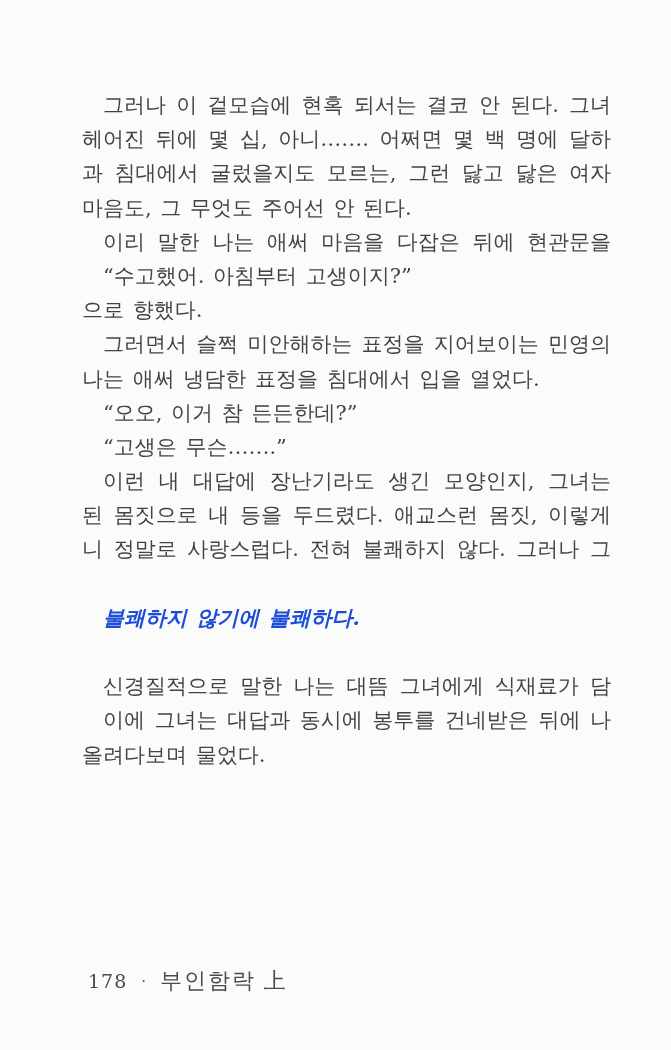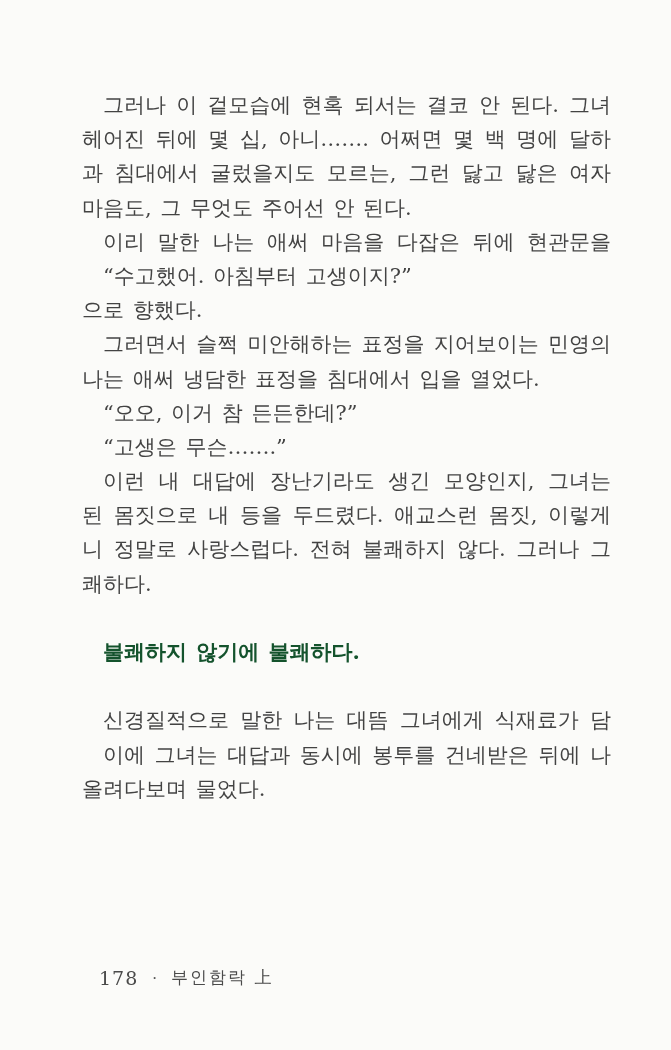--- a/index.html
+++ b/index.html
@@ -66,7 +66,6 @@
     <div class="line indent justify">이런 내 대답에 장난기라도 생긴 모양인지, 그녀는 짐짓 과장</div>
     <div class="line justify">된 몸짓으로 내 등을 두드렸다. 애교스런 몸짓, 이렇게 보고 있으</div>
     <div class="line justify">니 정말로 사랑스럽다. 전혀 불쾌하지 않다. 그러나 그렇기에 불</div>
-    <div class="line">쾌하다.</div>
 
     <div class="line blank"></div>
     <div class="line indent bold">불쾌하지 않기에 불쾌하다.</div>

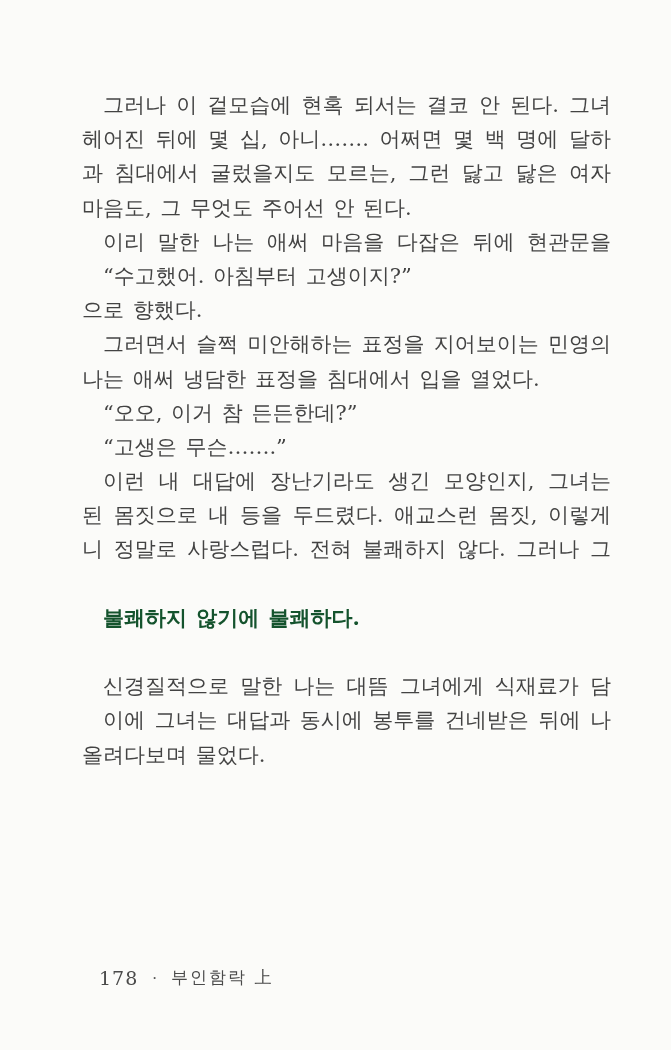--- a/index.html
+++ b/index.html
@@ -33,7 +33,7 @@
   }
   .line.indent { text-indent: 21px; }
   .line.blank {  }
-  .line.bold { font-weight: bold; color: #14532d; }
+  .line.bold { font-weight: bold; color: #1d4ed8; font-style: italic; }
   .footer {
     position: absolute;
     left: 99px;

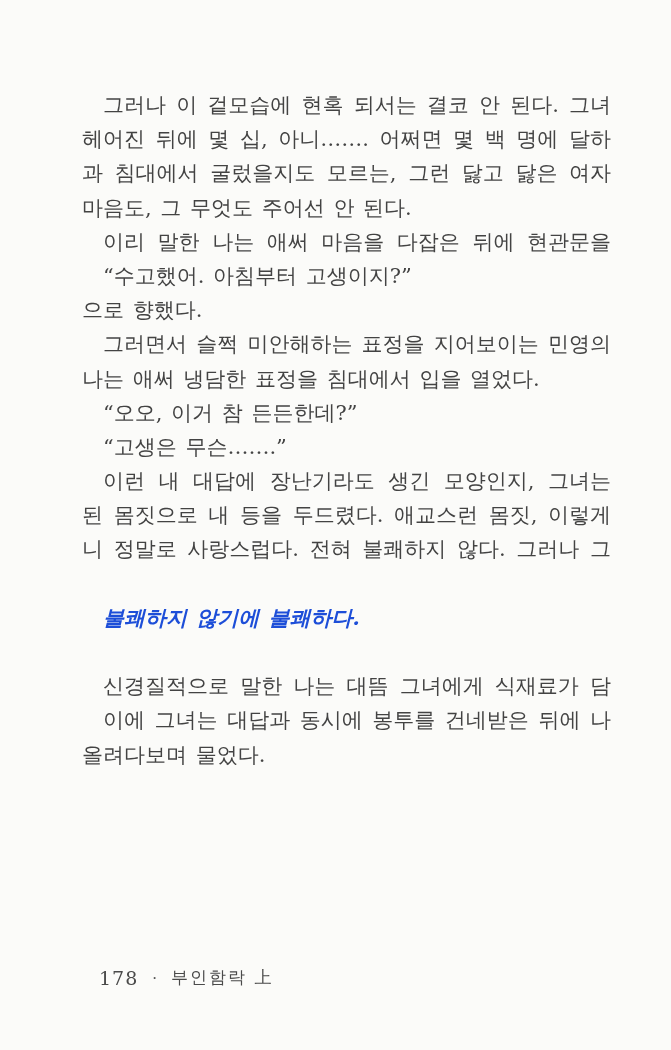--- a/index.html
+++ b/index.html
@@ -36,7 +36,7 @@
   .line.bold { font-weight: bold; color: #1d4ed8; font-style: italic; }
   .footer {
     position: absolute;
-    left: 99px;
+    left: 88px;
     top: 966px;
     display: flex;
     align-items: center;

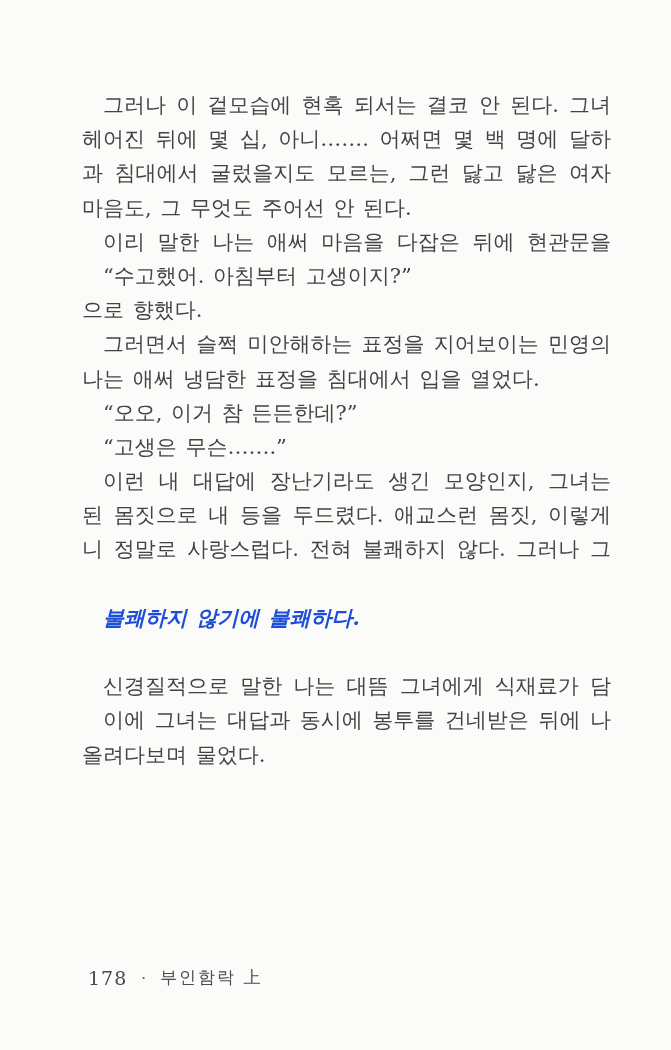--- a/index.html
+++ b/index.html
@@ -44,7 +44,7 @@
   }
   .footer .page-num { font-size: 19px; letter-spacing: 1px; }
   .footer .dot { margin: 0 14px; font-size: 15px; color: #555; }
-  .footer .title { font-size: 17px; letter-spacing: 2px; }
+  .footer .title { font-size: 22px; letter-spacing: 2px; font-family: Liberation Serif, serif; }
 </style>
 </head>
 <body>

